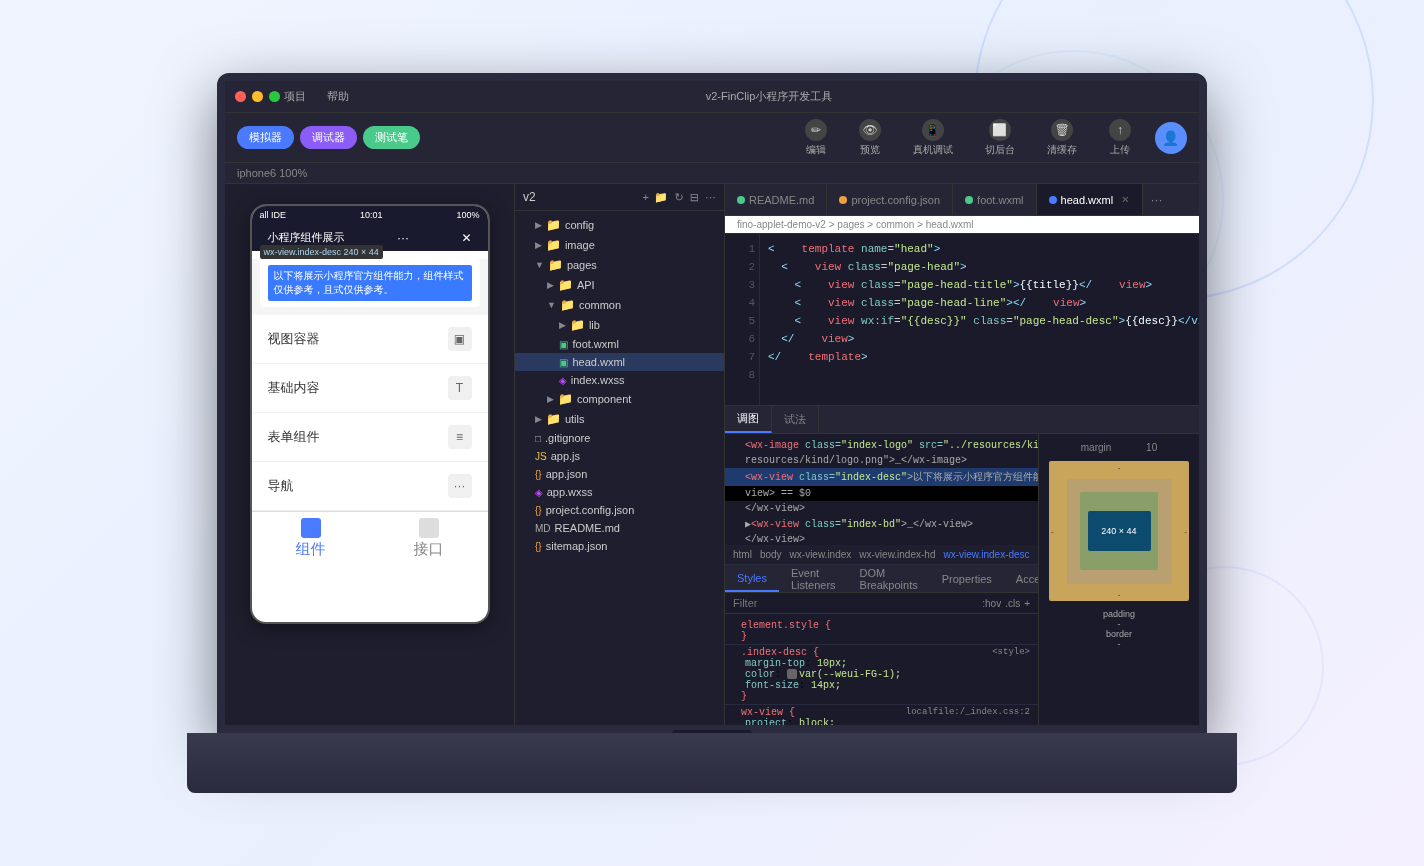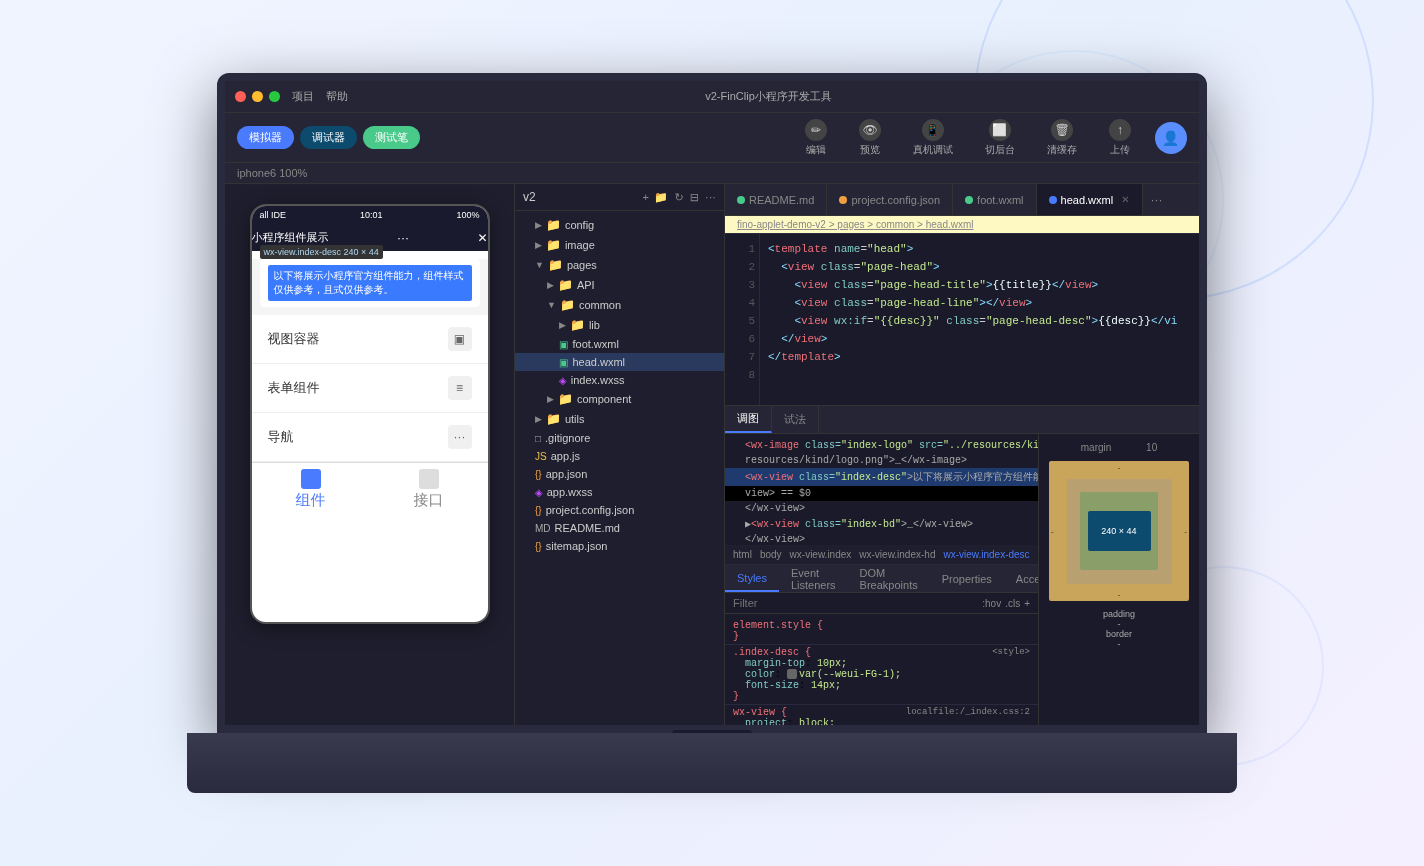--- a/index.html
+++ b/index.html
@@ -107,8 +107,8 @@
     .title-btn.maximize { background: #28c840; }
     .title-bar-menu {
       display: flex;
-      gap: 12px;
-      margin-left: 12px;
+      gap: 21px;
+      margin-left: 4px;
       font-size: 11px;
       color: #aaa;
     }

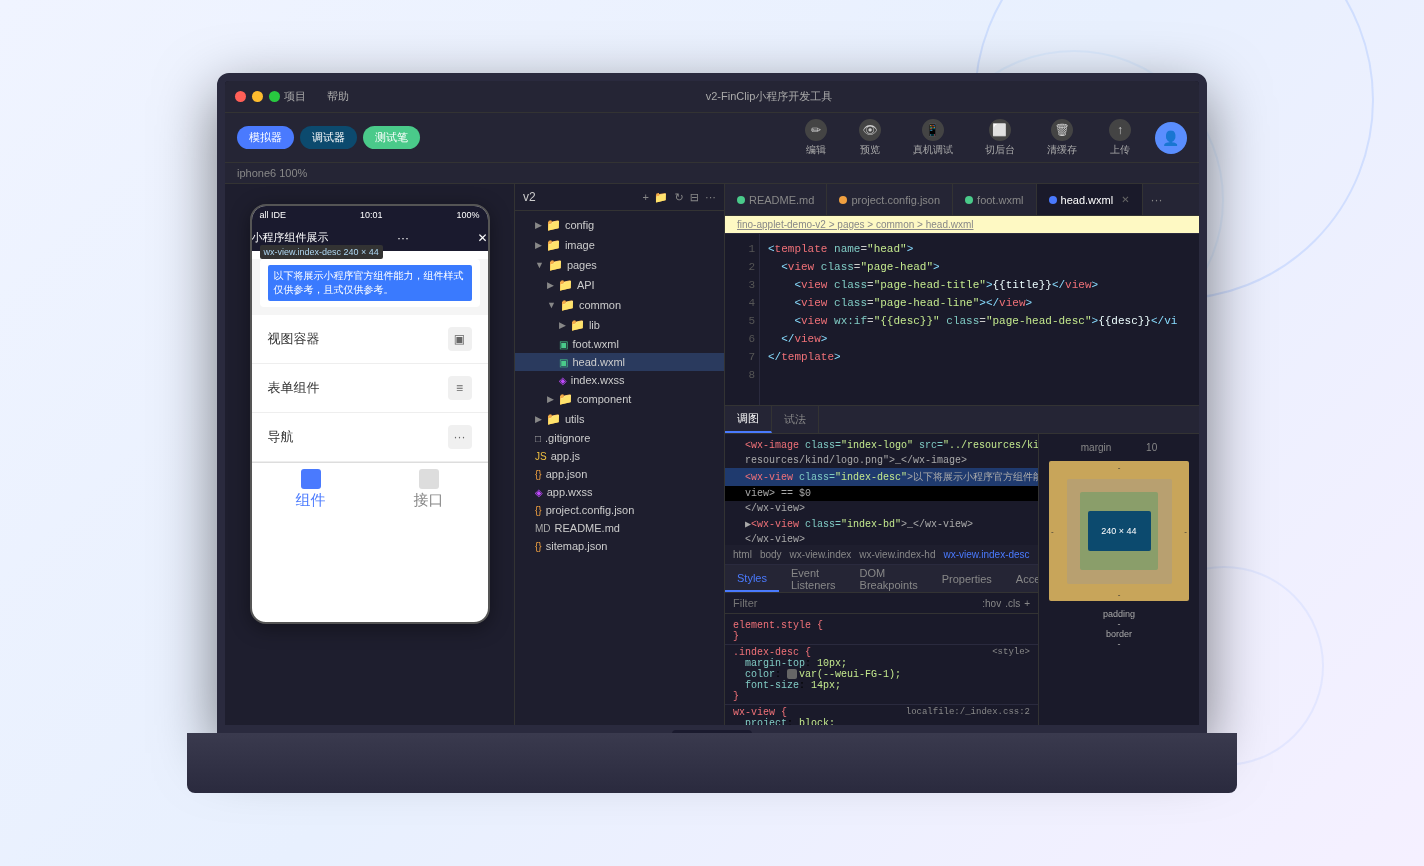--- a/index.html
+++ b/index.html
@@ -147,7 +147,7 @@
       border: none;
     }
     .toolbar-btn.blue { background: #4a7afe; color: white; }
-    .toolbar-btn.blue2 { background: #0c4a6e; color: white; }
+    .toolbar-btn.blue2 { background: #8b5cf6; color: white; }
     .toolbar-btn.green { background: #4aca8a; color: white; }
 
     .toolbar-spacer { flex: 1; }

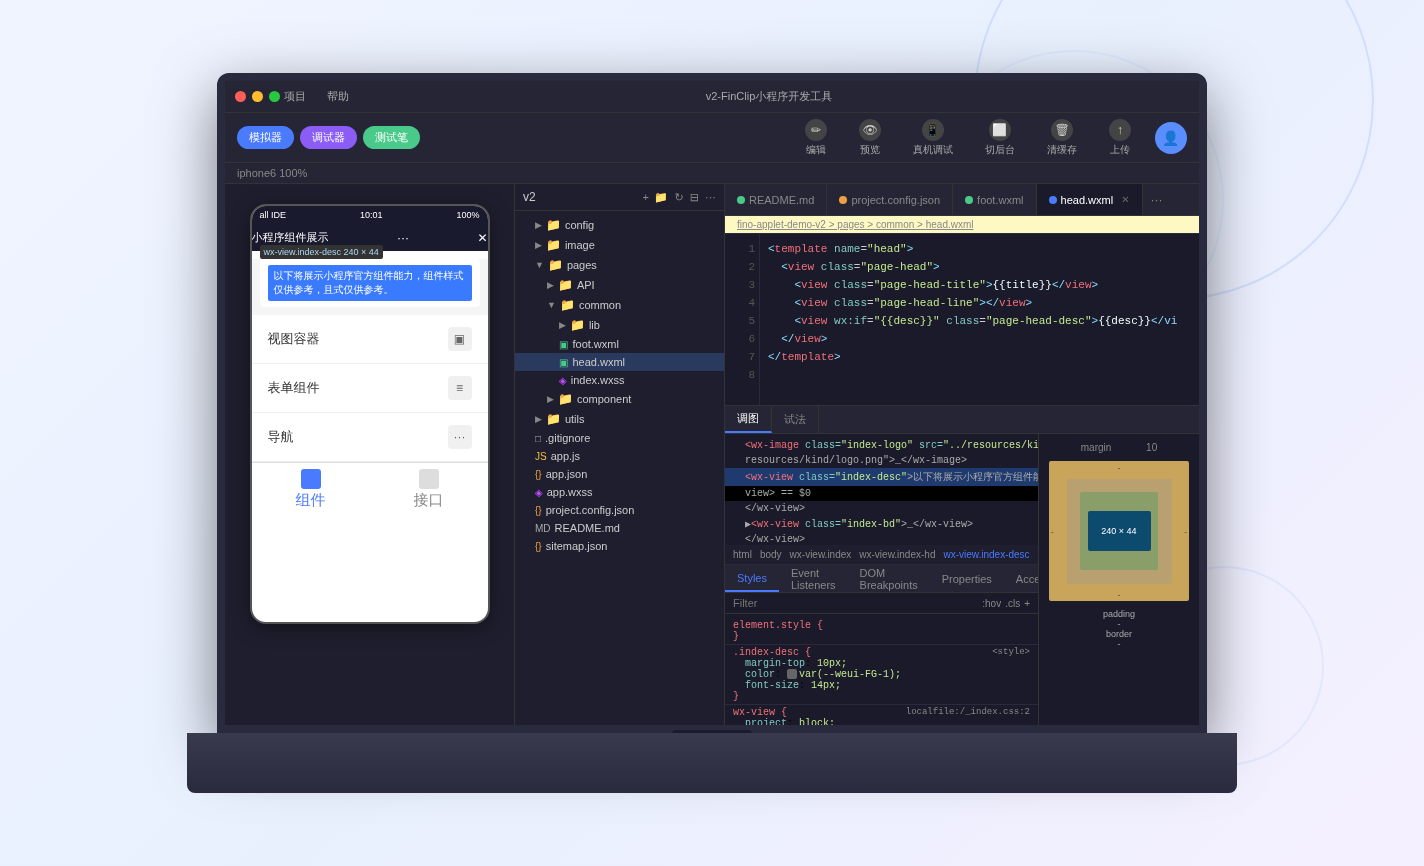--- a/index.html
+++ b/index.html
@@ -418,10 +418,9 @@
       padding: 3px 12px;
       font-size: 10px;
       color: #888;
-      background: #fef9c3;
+      background: #ffffff;
       border-bottom: 1px solid #2a2a3e;
       flex-shrink: 0;
-      text-decoration: underline;
     }
 
     .code-editor {

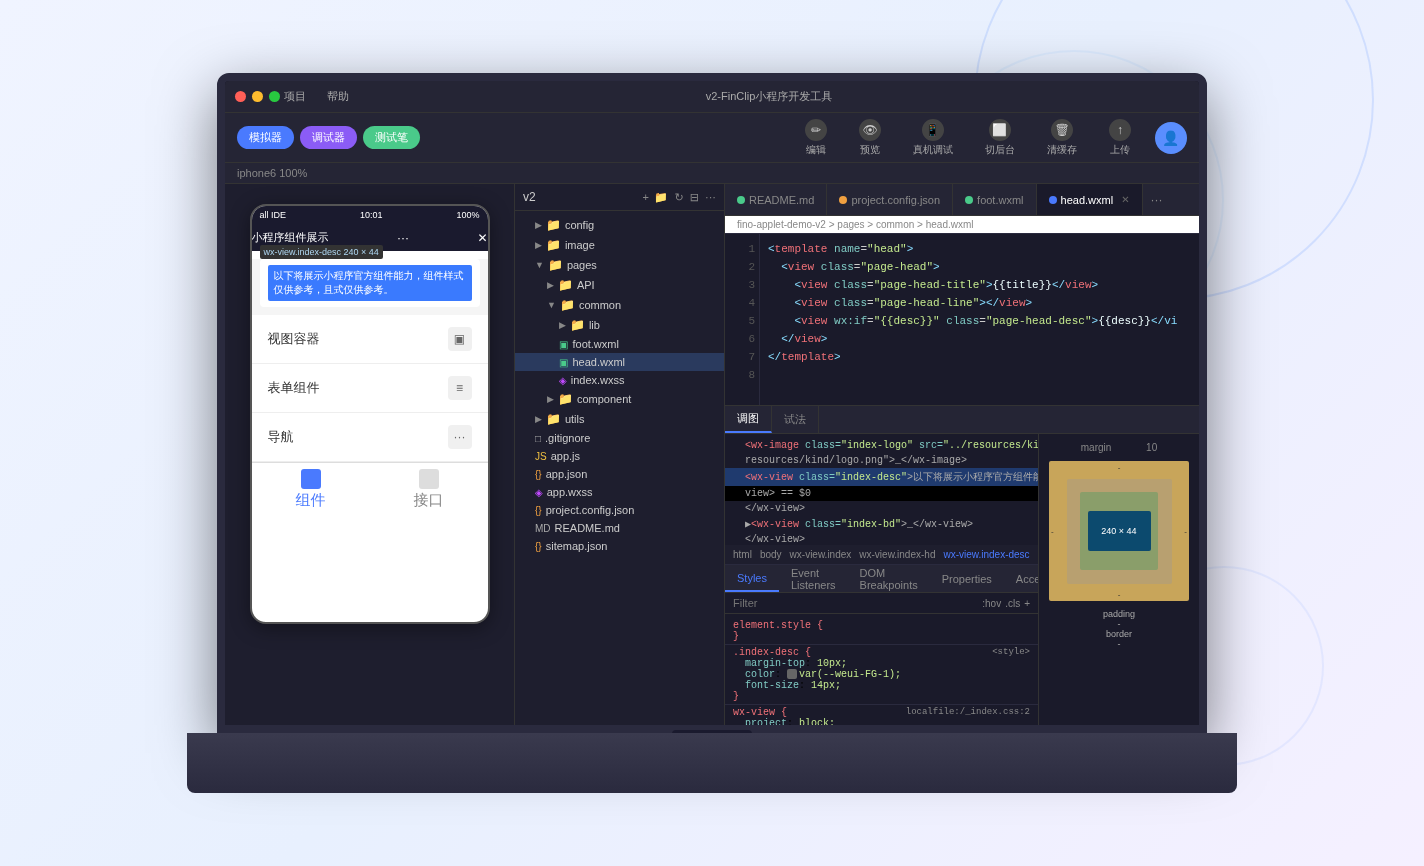--- a/index.html
+++ b/index.html
@@ -236,7 +236,7 @@
       display: flex;
       justify-content: space-between;
       align-items: center;
-      padding: 6px 0;
+      padding: 6px 16px;
       color: white;
       font-size: 11px;
     }

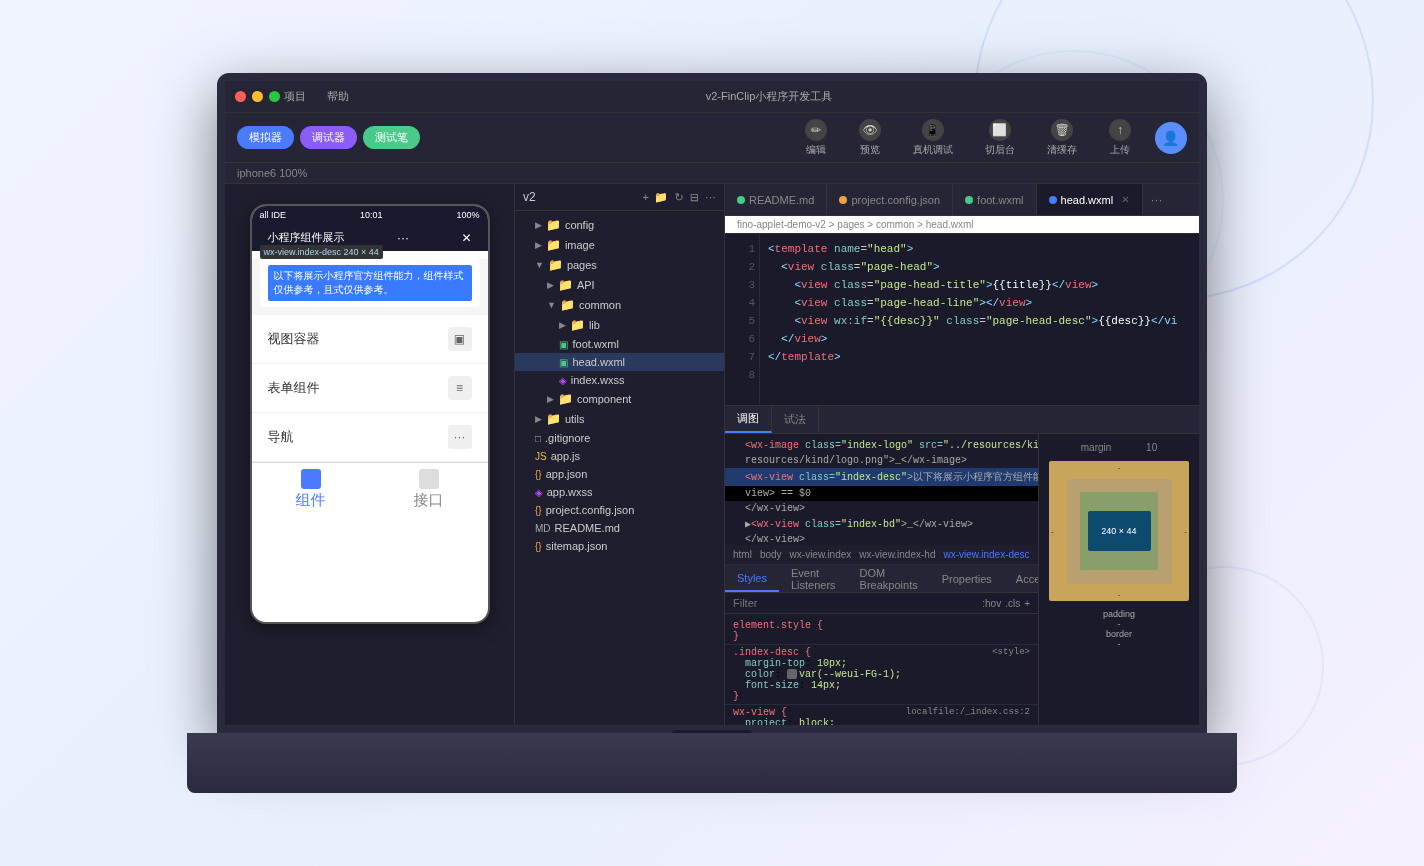--- a/index.html
+++ b/index.html
@@ -453,7 +453,7 @@
     .code-line { white-space: pre; }
     .attr { color: #80cbc4; }
     .val { color: #c3e88d; }
-    .tag-color { color: #f07178; }
+    .tag-color { color: #f07178; margin-left: 27px; }
     .punct { color: #89ddff; }
     .text-color { color: #eeffff; }
 

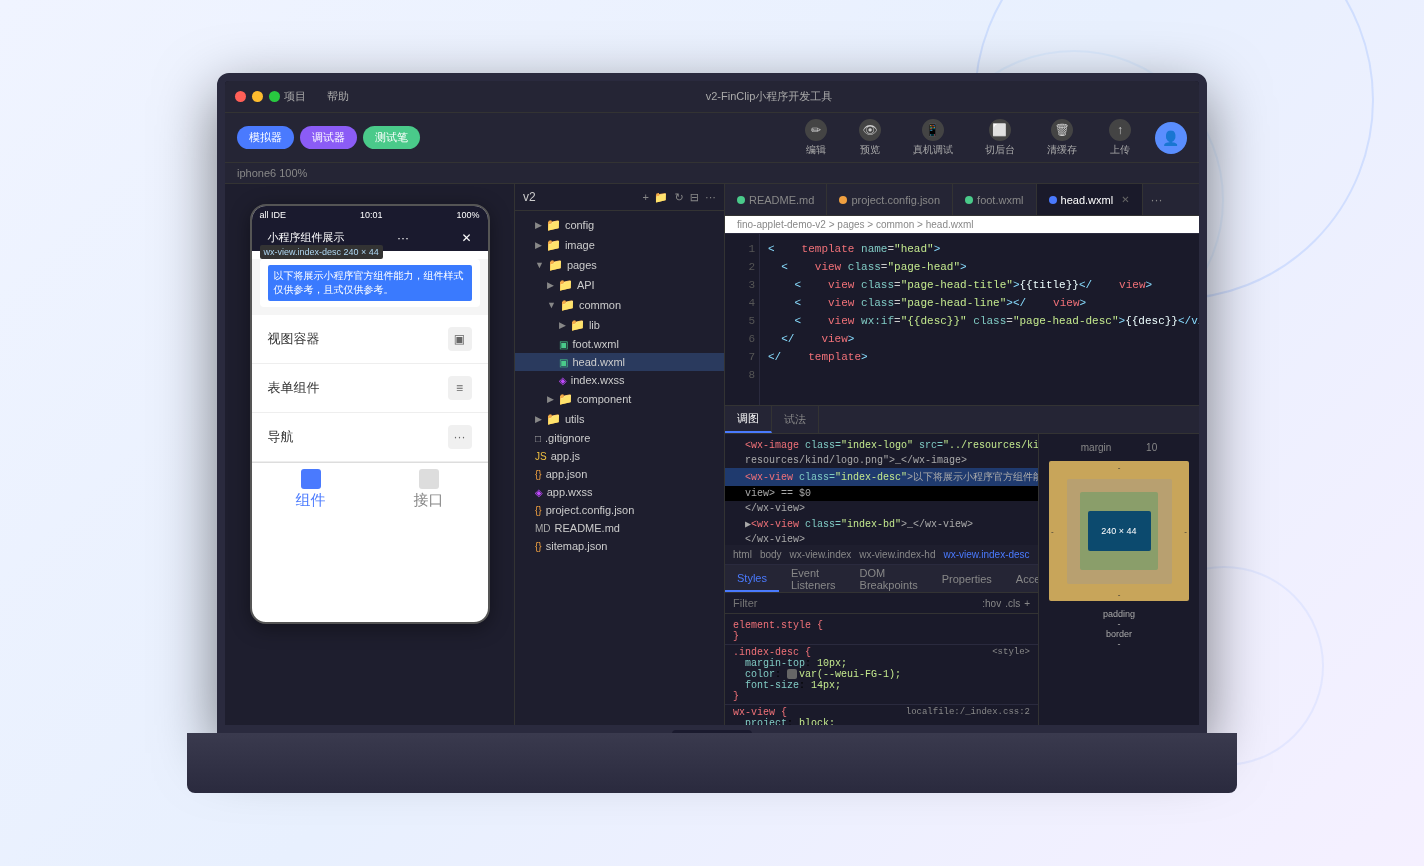--- a/index.html
+++ b/index.html
@@ -768,6 +768,10 @@
               <div class="phone-menu-item">
                 <span>视图容器</span>
                 <div class="phone-menu-icon">▣</div>
+              </div>
+              <div class="phone-menu-item">
+                <span>基础内容</span>
+                <div class="phone-menu-icon">T</div>
               </div>
               <div class="phone-menu-item">
                 <span>表单组件</span>

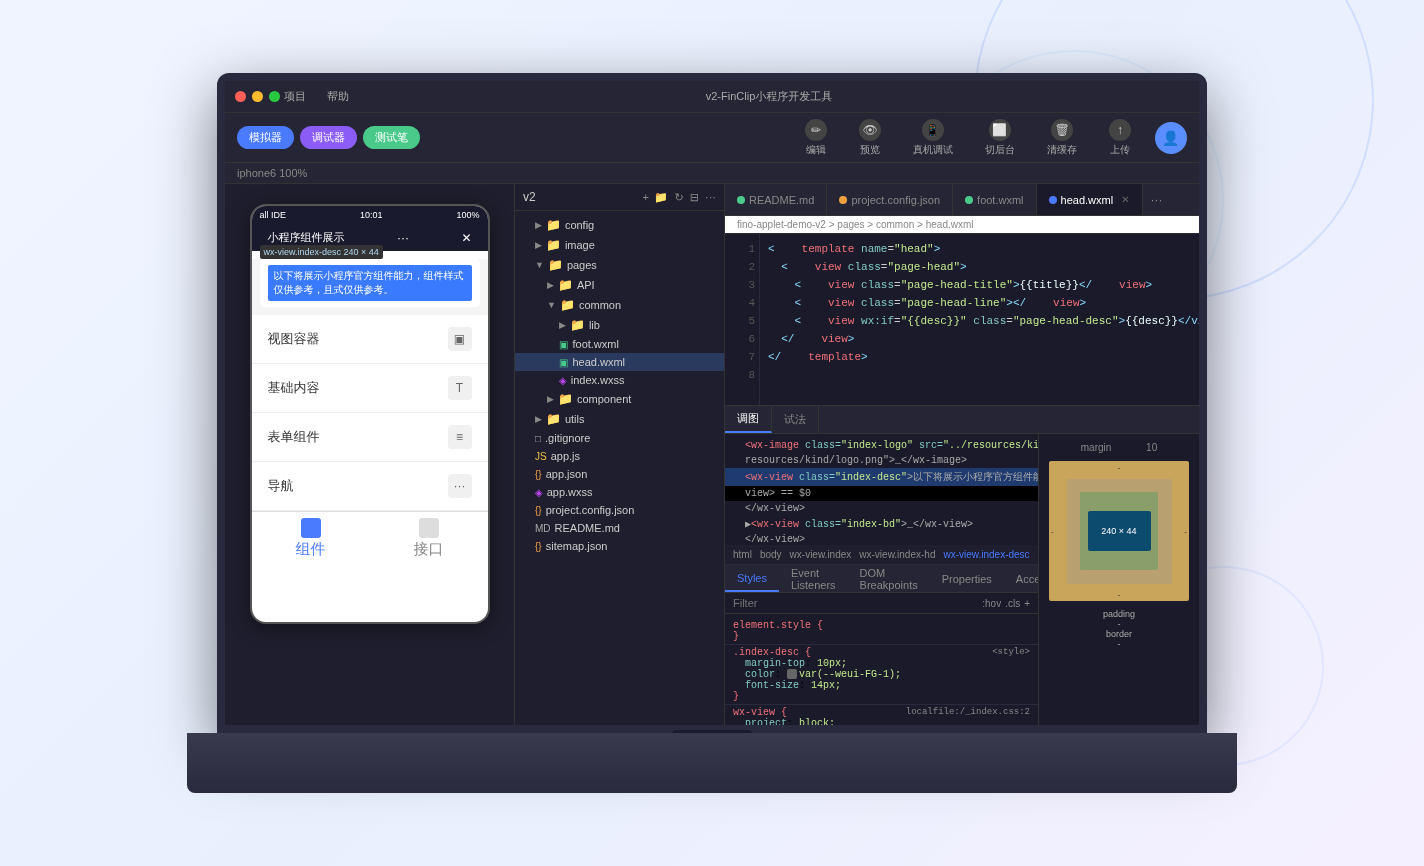--- a/index.html
+++ b/index.html
@@ -591,7 +591,7 @@
       padding: 2px 8px;
       border-bottom: 1px solid #2a2a3e;
     }
-    .css-selector { color: #f07178; }
+    .css-selector { color: #f07178; margin-left: 8px; }
     .css-prop { color: #80cbc4; }
     .css-val-text { color: #c3e88d; }
     .css-source { color: #888; float: right; font-size: 9px; }

